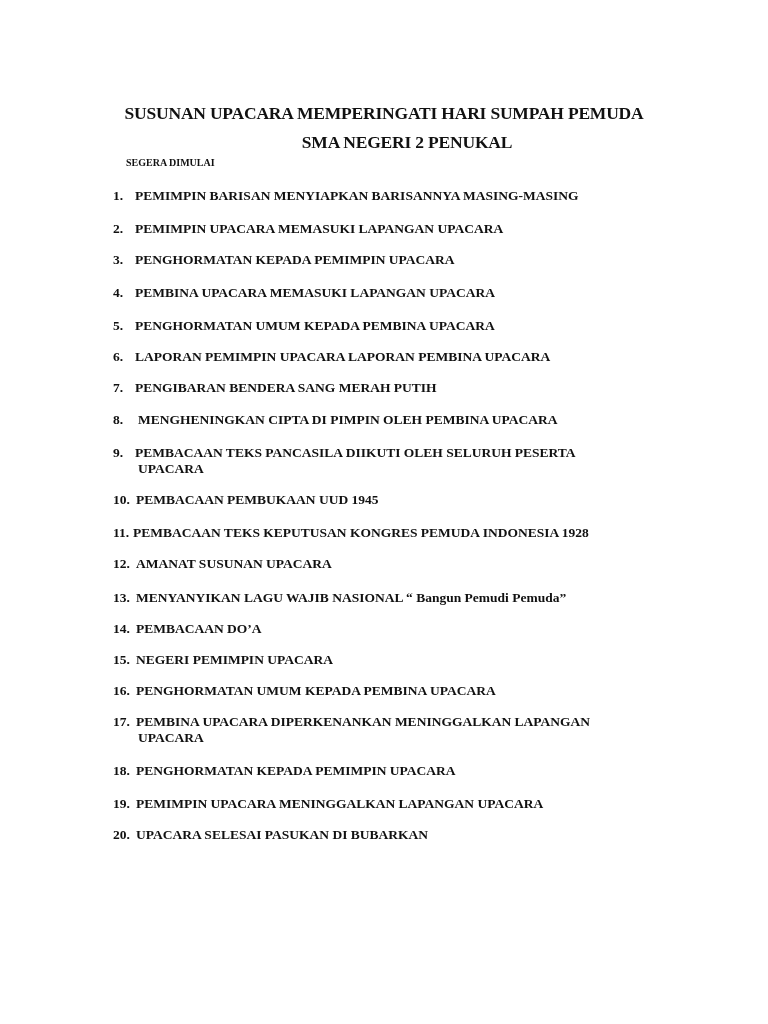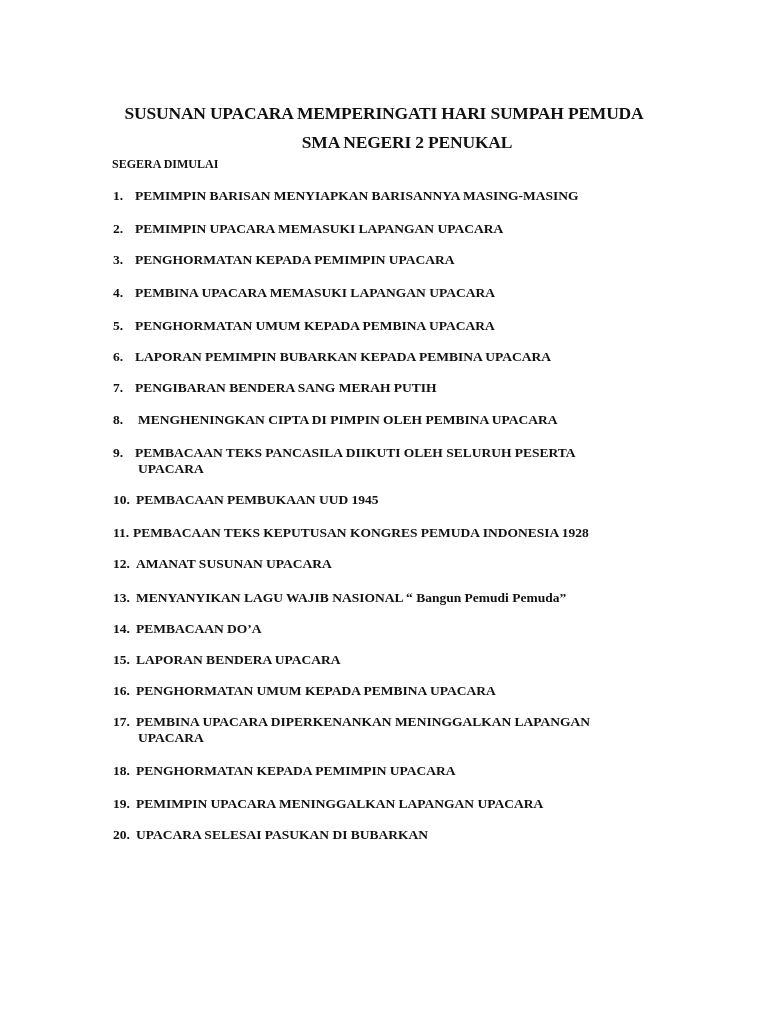--- a/index.html
+++ b/index.html
@@ -46,10 +46,10 @@
     }
     .status {
       position: absolute;
-      left: 112px;
+      left: 126px;
       top: 157px;
       font-weight: bold;
-      font-size: 12px;
+      font-size: 10px;
       white-space: nowrap;
     }
     .item {

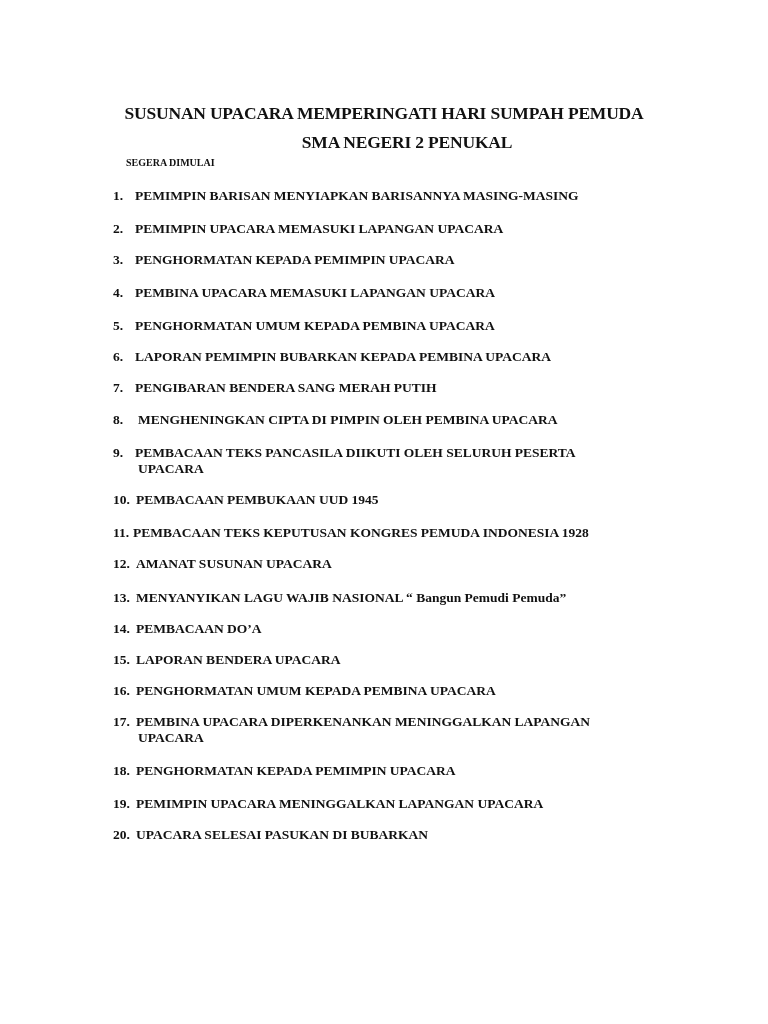--- a/index.html
+++ b/index.html
@@ -110,7 +110,7 @@
   </div>
   <div class="item" style="top:349px;">
     <span class="num">6.</span>
-    <span class="text">LAPORAN PEMIMPIN BUBARKAN KEPADA PEMBINA UPACARA</span>
+    <span class="text">LAPORAN PEMIMPIN UPACARA LAPORAN PEMBINA UPACARA</span>
   </div>
   <div class="item" style="top:380px;">
     <span class="num">7.</span>

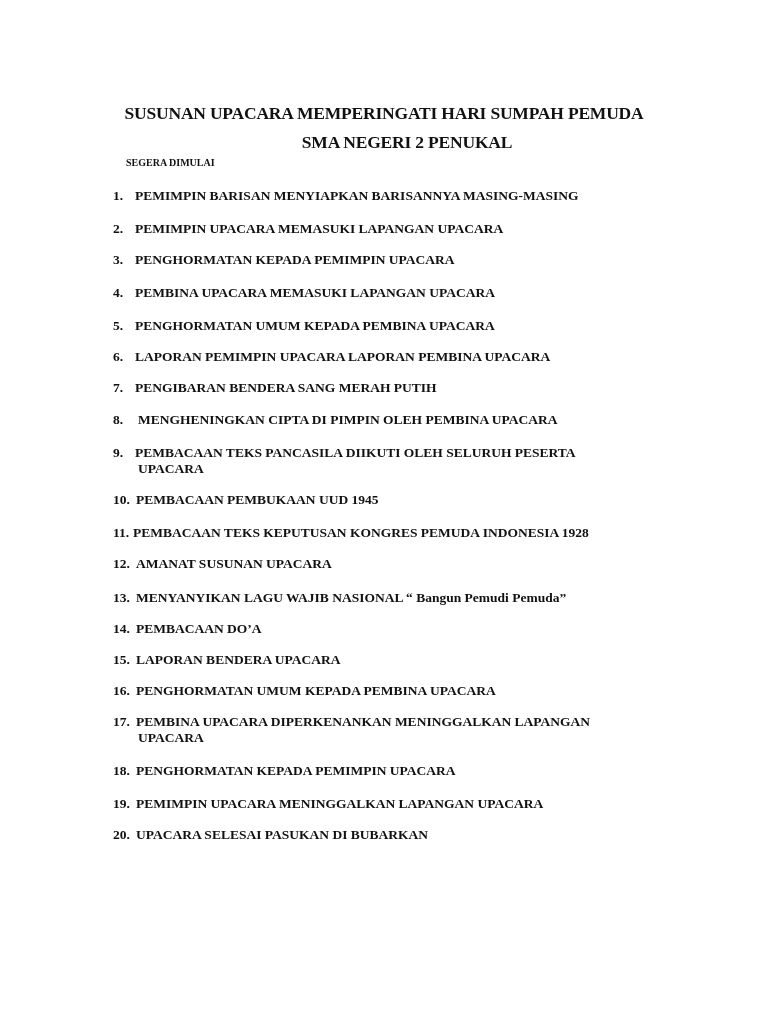--- a/index.html
+++ b/index.html
@@ -147,7 +147,7 @@
   </div>
   <div class="item two-digit" style="top:652px;">
     <span class="num">15.</span>
-    <span class="text">LAPORAN BENDERA UPACARA</span>
+    <span class="text">NEGERI PEMIMPIN UPACARA</span>
   </div>
   <div class="item two-digit" style="top:683px;">
     <span class="num">16.</span>

